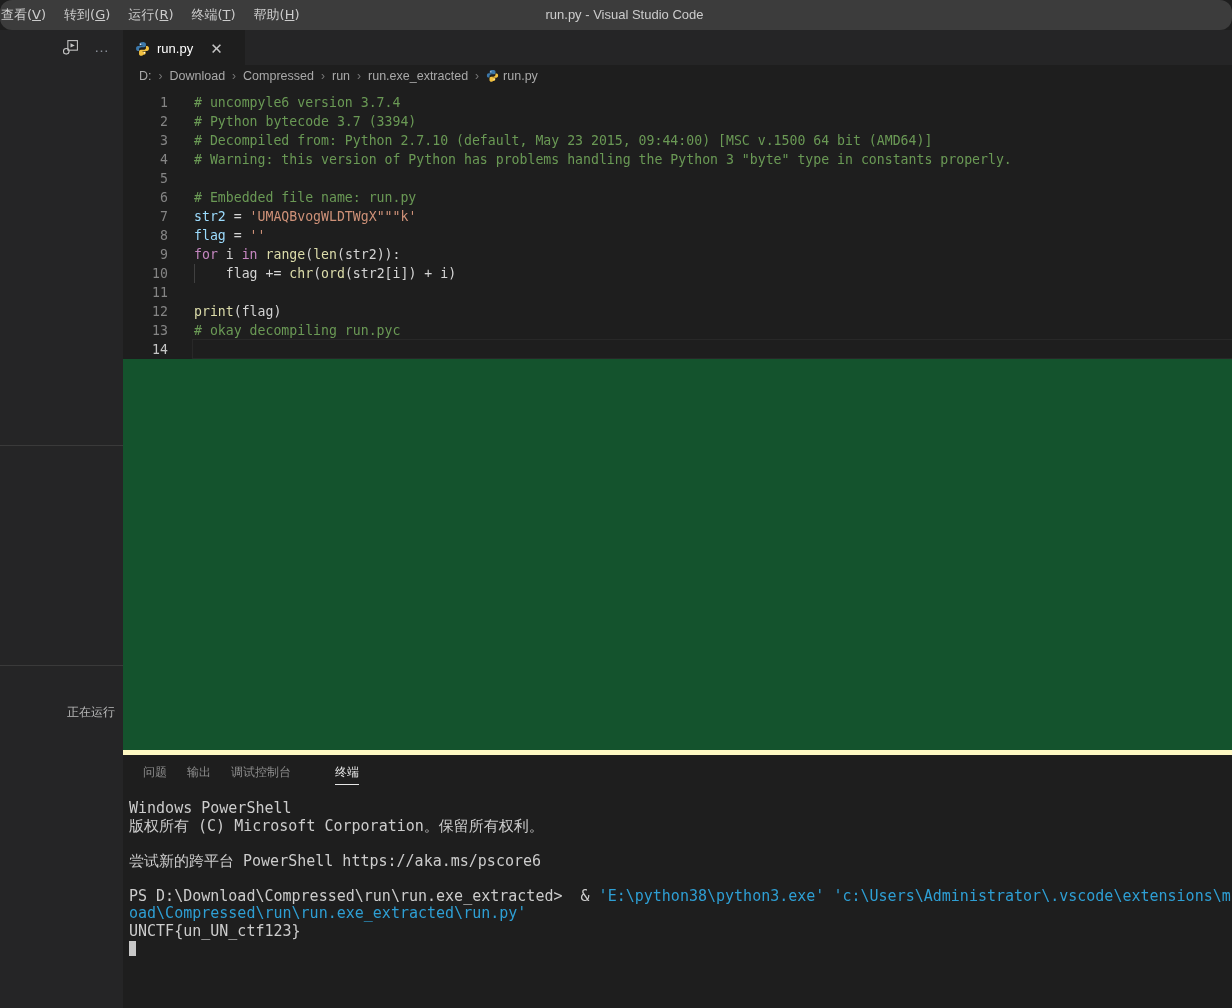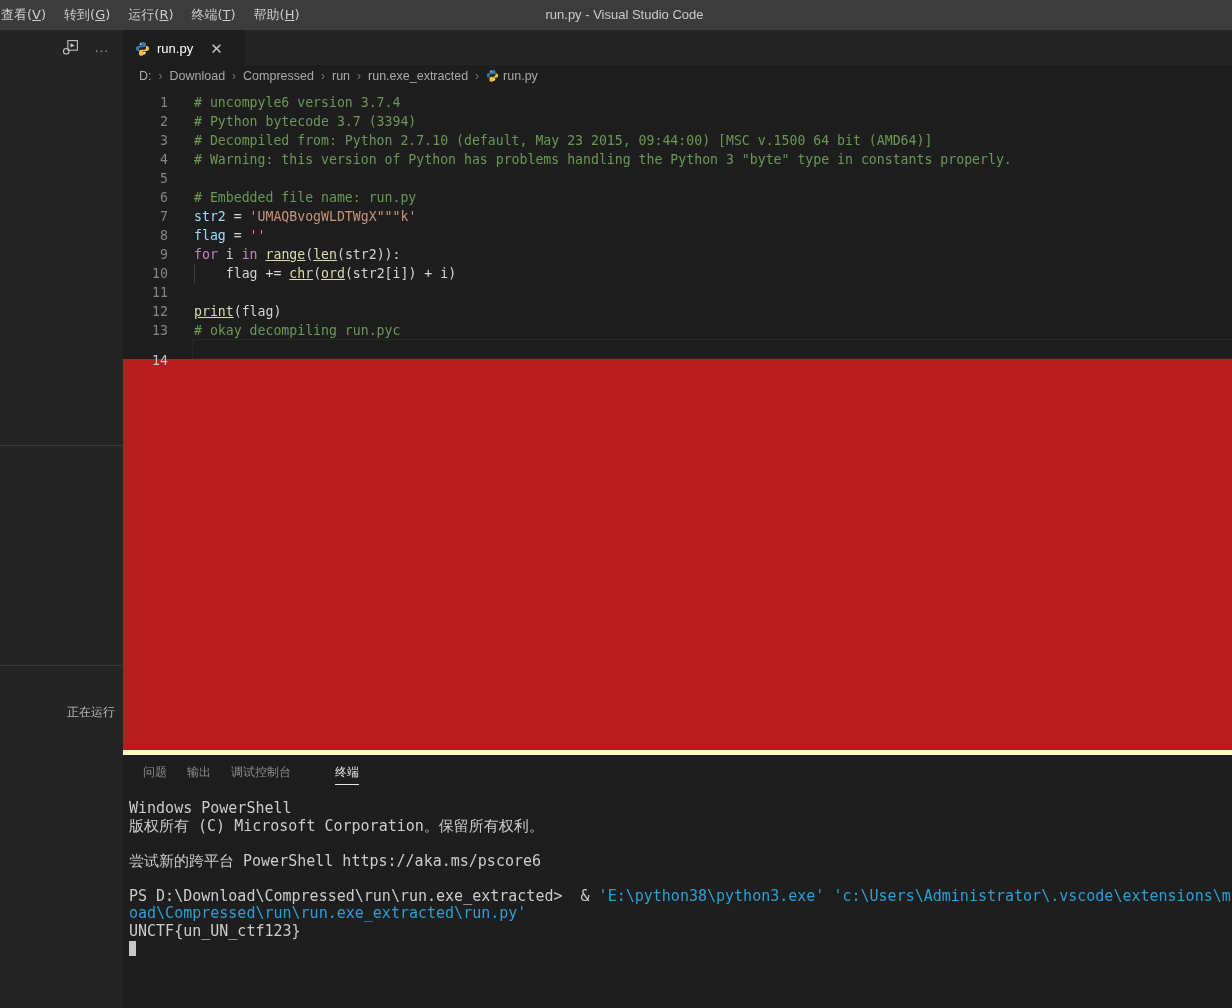--- a/index.html
+++ b/index.html
@@ -20,7 +20,7 @@
   .titlebar {
     position: absolute; left: 0; top: 0; width: 1232px; height: 30px;
     background: #3c3c3c;
-    display: flex; align-items: center;
+    display: flex; align-items: center; border-radius: 12px;
   }
   .menubar { display: flex; align-items: center; height: 30px; margin-left: -8px; }
   .menu-item {

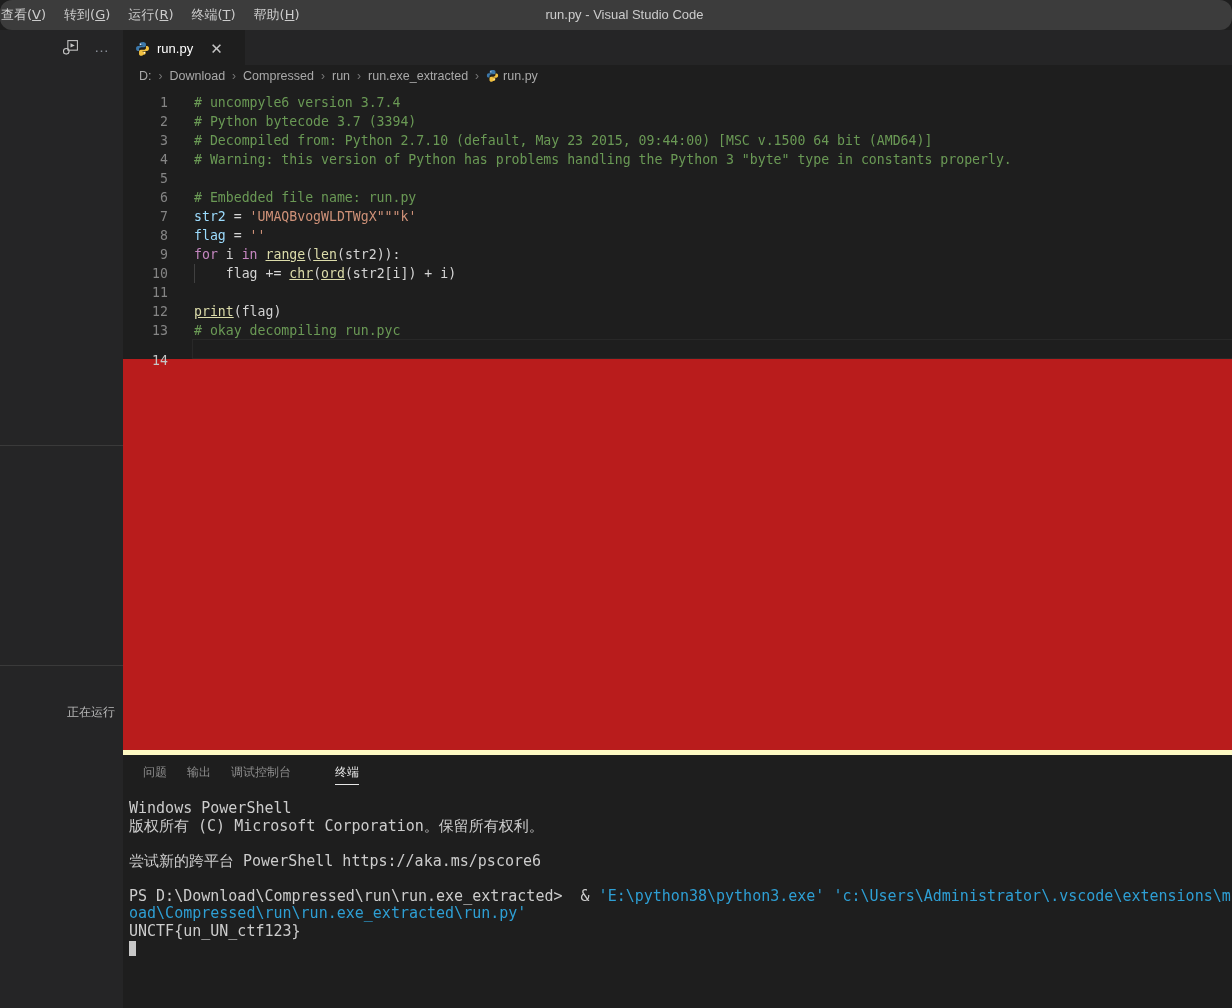--- a/index.html
+++ b/index.html
@@ -63,7 +63,7 @@
   
   .editor-area {
     position: absolute; left: 123px; top: 30px; width: 1109px; height: 836px;
-    background: #b91c1c;
+    background: #14532d;
   }
   .tabbar {
     height: 35px; background: #252526; display: flex; align-items: stretch;

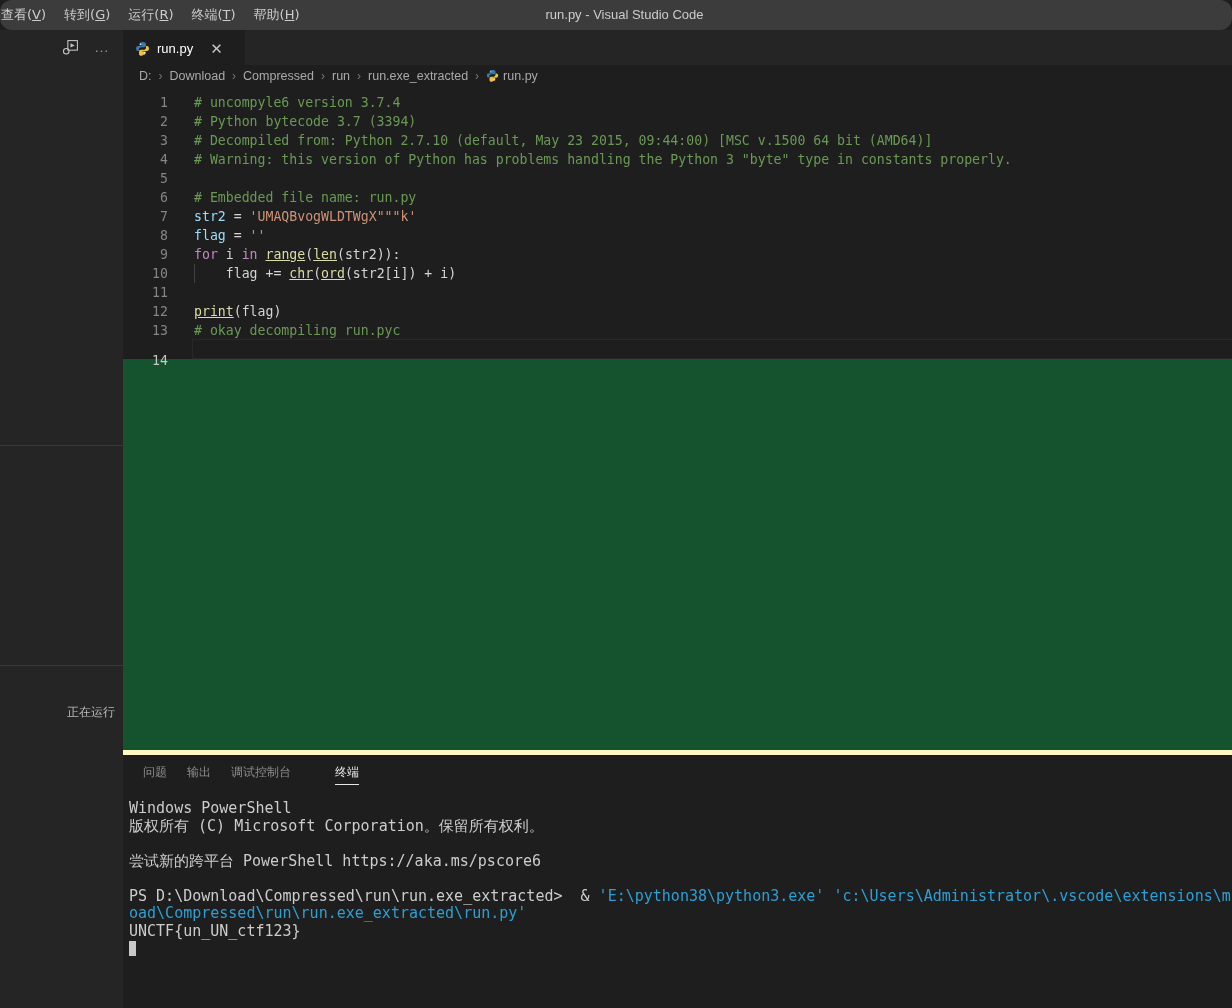--- a/index.html
+++ b/index.html
@@ -112,7 +112,7 @@
   .c-comment { color: #6a9955; }
   .c-kw      { color: #c586c0; }
   .c-str     { color: #ce9178; }
-  .c-fn      { color: #dcdcaa; text-decoration: underline; }
+  .c-fn      { color: #dcdcaa; }
   .c-var     { color: #9cdcfe; }
   .c-plain   { color: #d4d4d4; }
   .indent-guide {

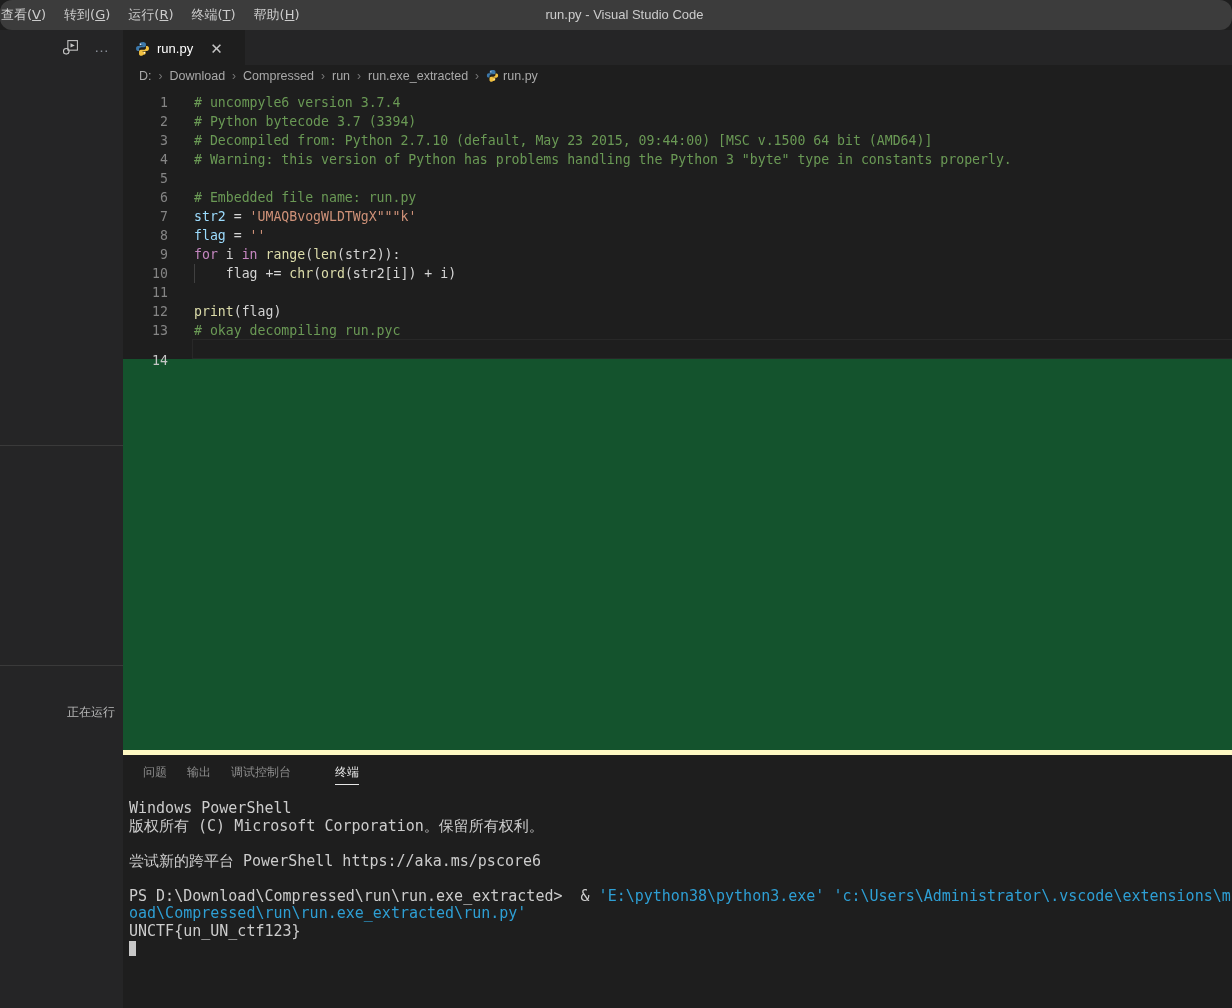--- a/index.html
+++ b/index.html
@@ -103,7 +103,7 @@
     width: 45px; min-width: 45px; text-align: right; color: #858585;
     padding-right: 26px; box-sizing: content-box; user-select: none;
   }
-  .cline.active .lnum { color: #c6c6c6; margin-top: 11px; }
+  .cline.active .lnum { color: #c6c6c6; }
   .ctext { flex: 1; position: relative; }
   .cline.active .ctext::before {
     content: ""; position: absolute; left: -2px; right: -954px; top: -1px; bottom: 0;

